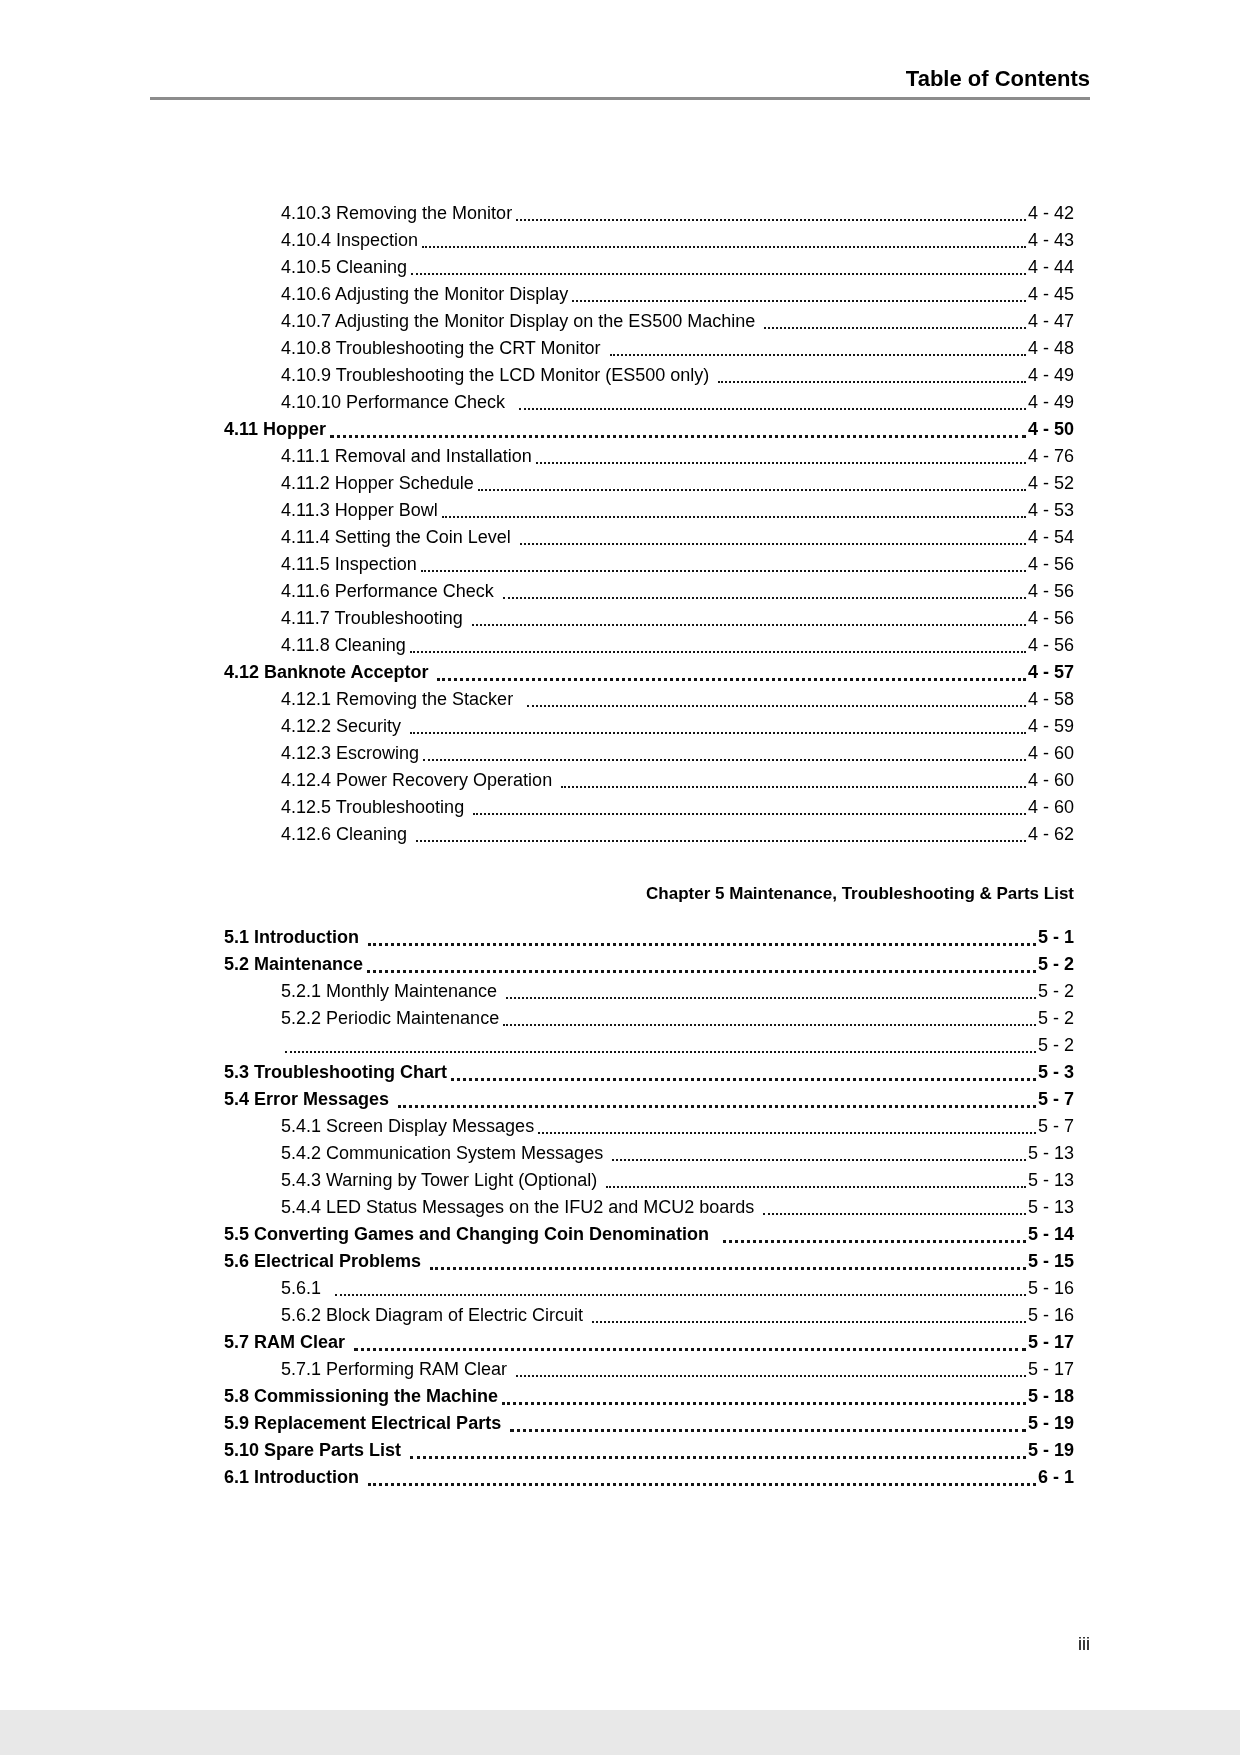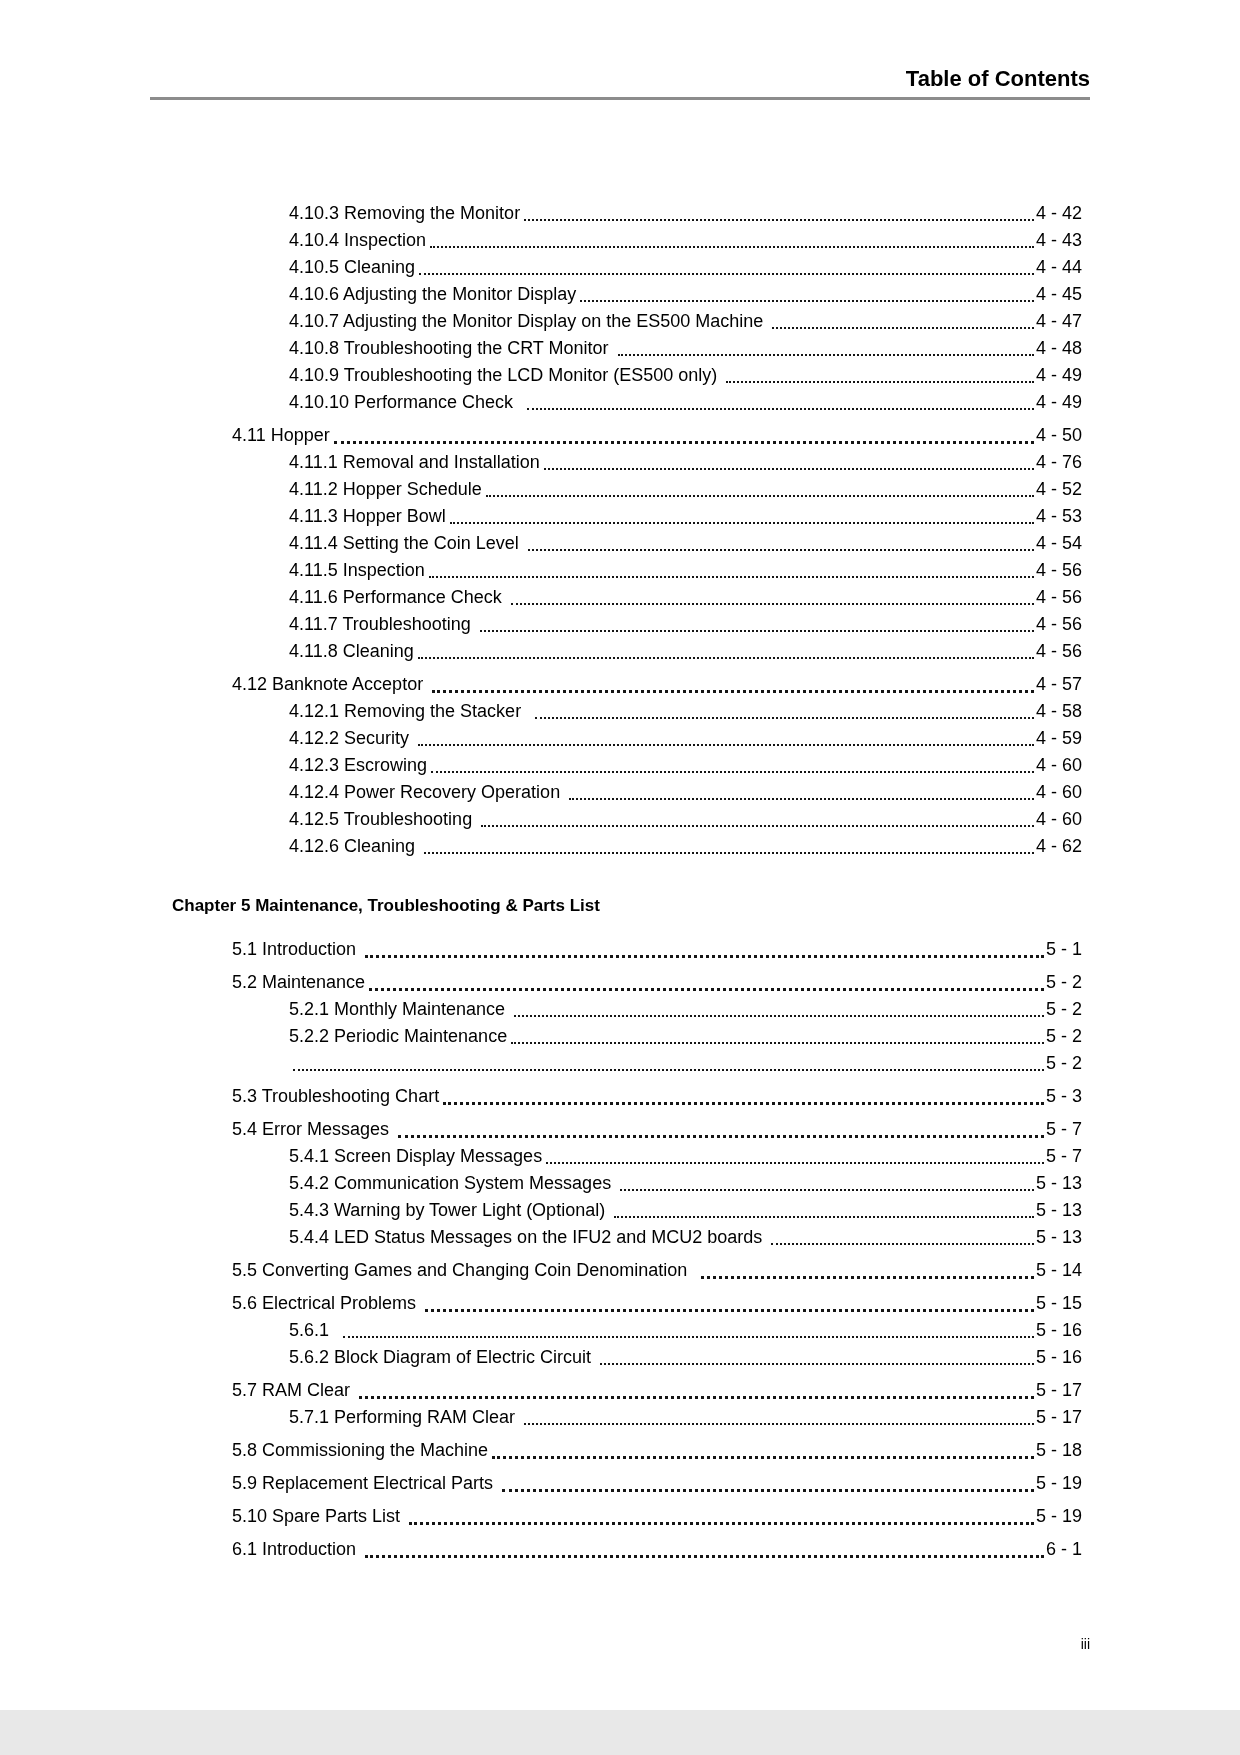--- a/index.html
+++ b/index.html
@@ -32,9 +32,10 @@
   }
   .toc {
     position: absolute;
-    left: 172px;
+    left: 164px;
     top: 200px;
     width: 910px;
+    text-align: right;
   }
   .toc-row {
     display: flex;

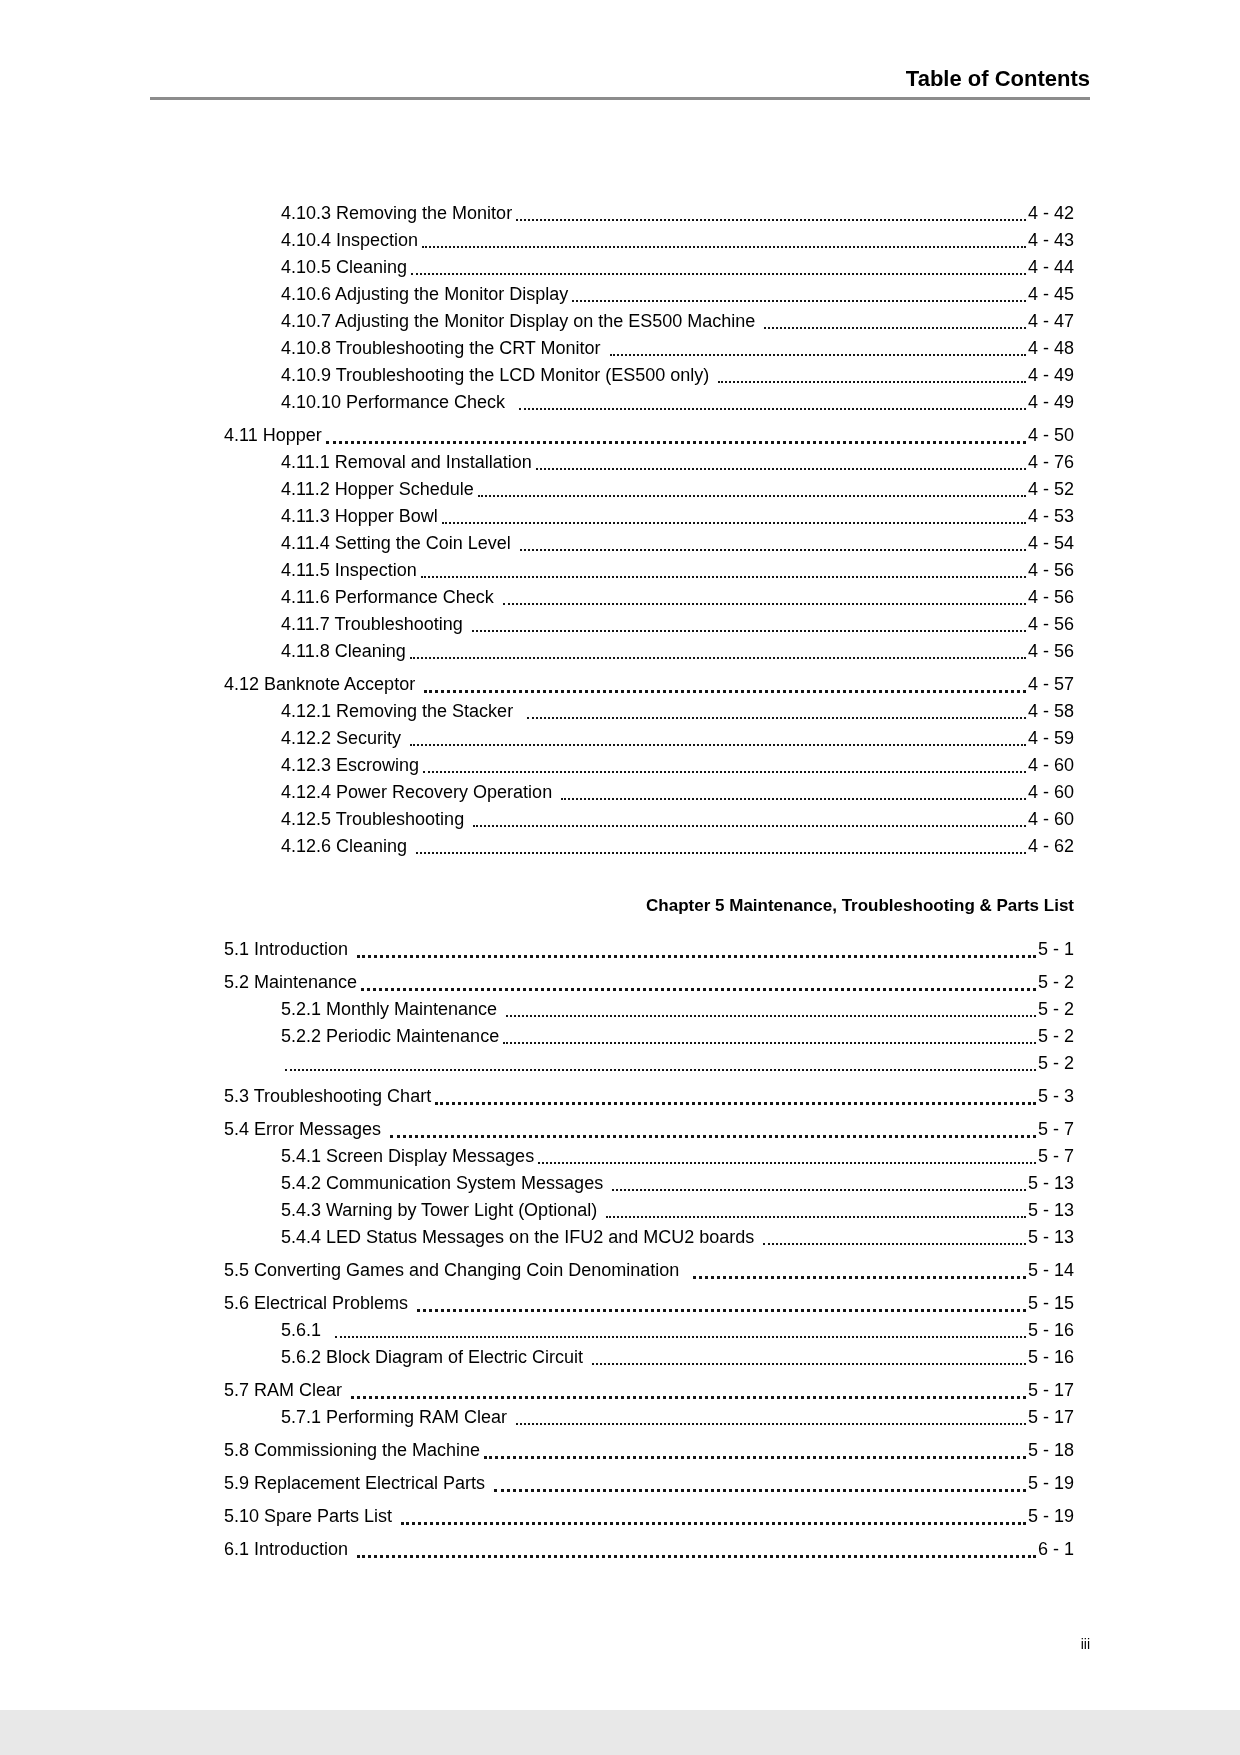--- a/index.html
+++ b/index.html
@@ -46,7 +46,7 @@
   }
   .toc-row.level-1 { padding-left: 60px; }
   .toc-row.level-2 { padding-left: 117px; }
-  .toc-row.bold { font-weight: 400; margin-top: 6px; }
+  .toc-row.bold { font-weight: 700; }
   .toc-label { white-space: pre; flex: 0 0 auto; }
   .leader {
     flex: 1 1 auto;

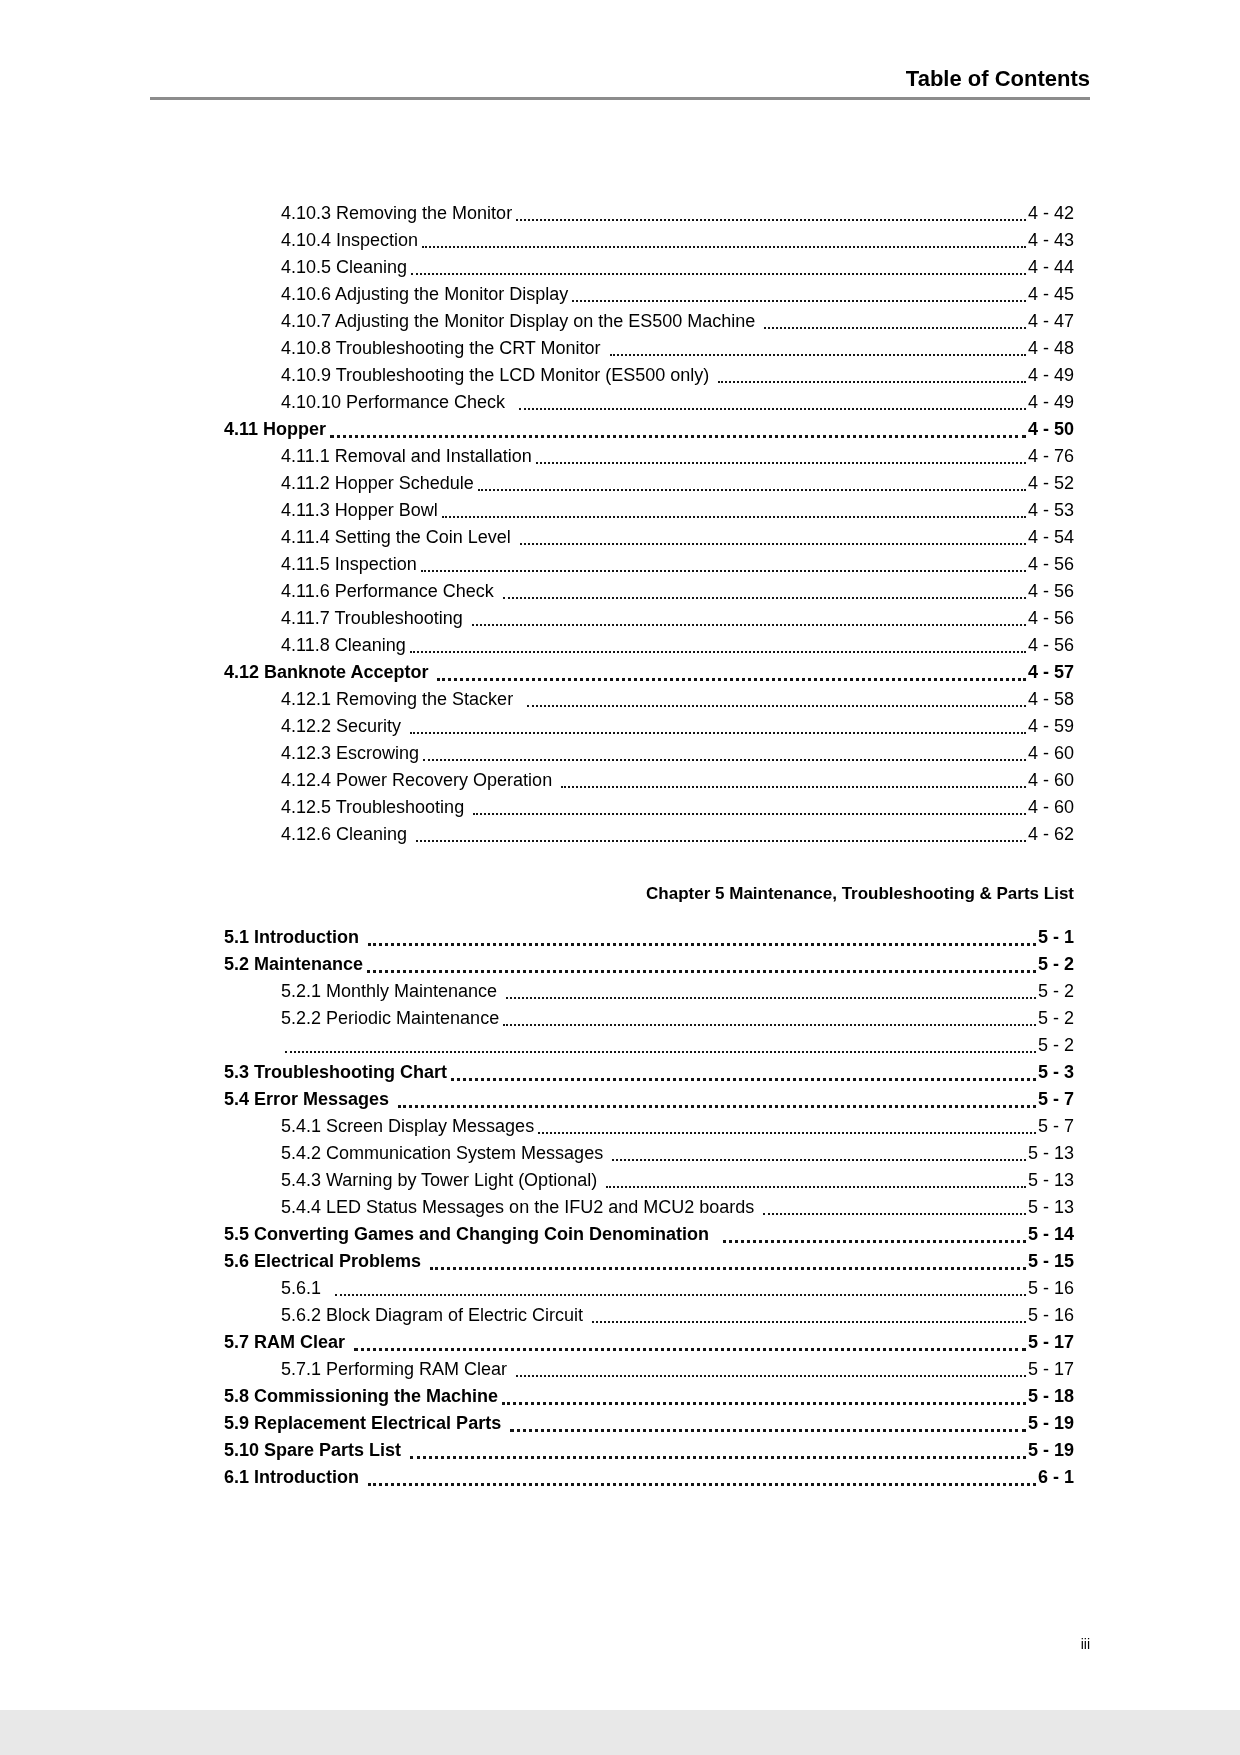--- a/index.html
+++ b/index.html
@@ -70,7 +70,7 @@
     position: absolute;
     right: 150px;
     top: 1633px;
-    font-size: 14px;
+    font-size: 18px;
     line-height: 22px;
   }
 </style>

